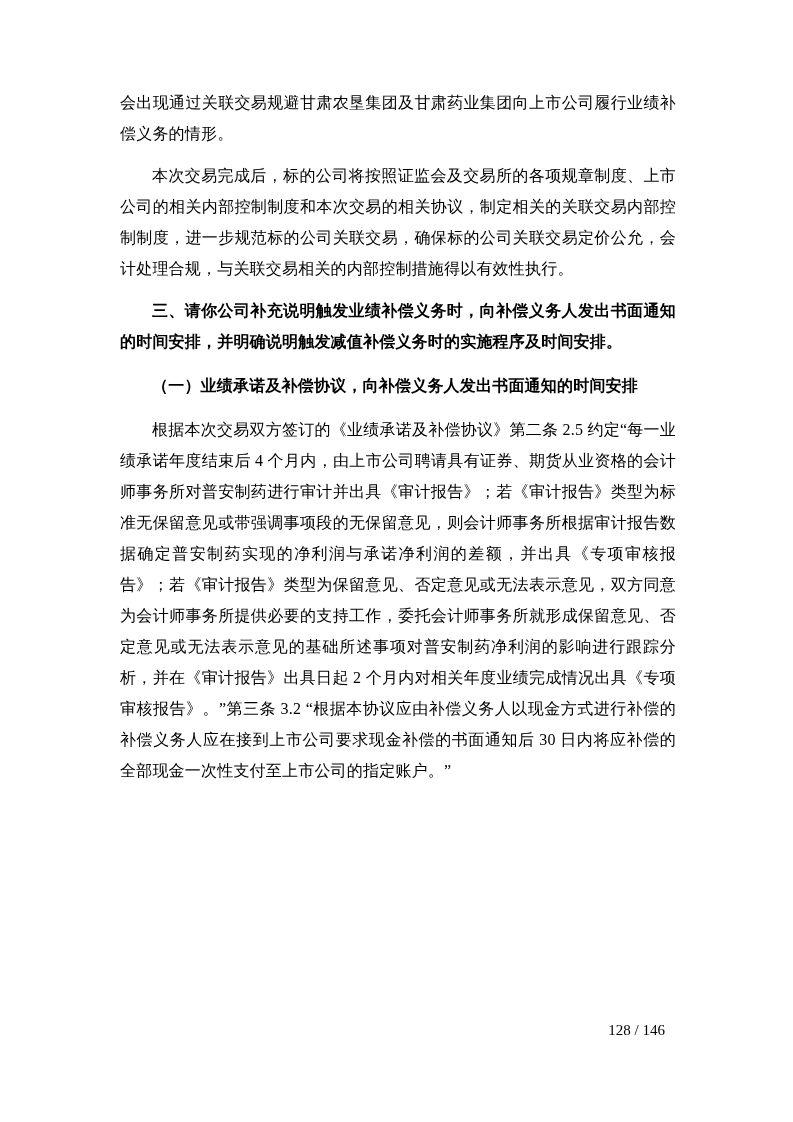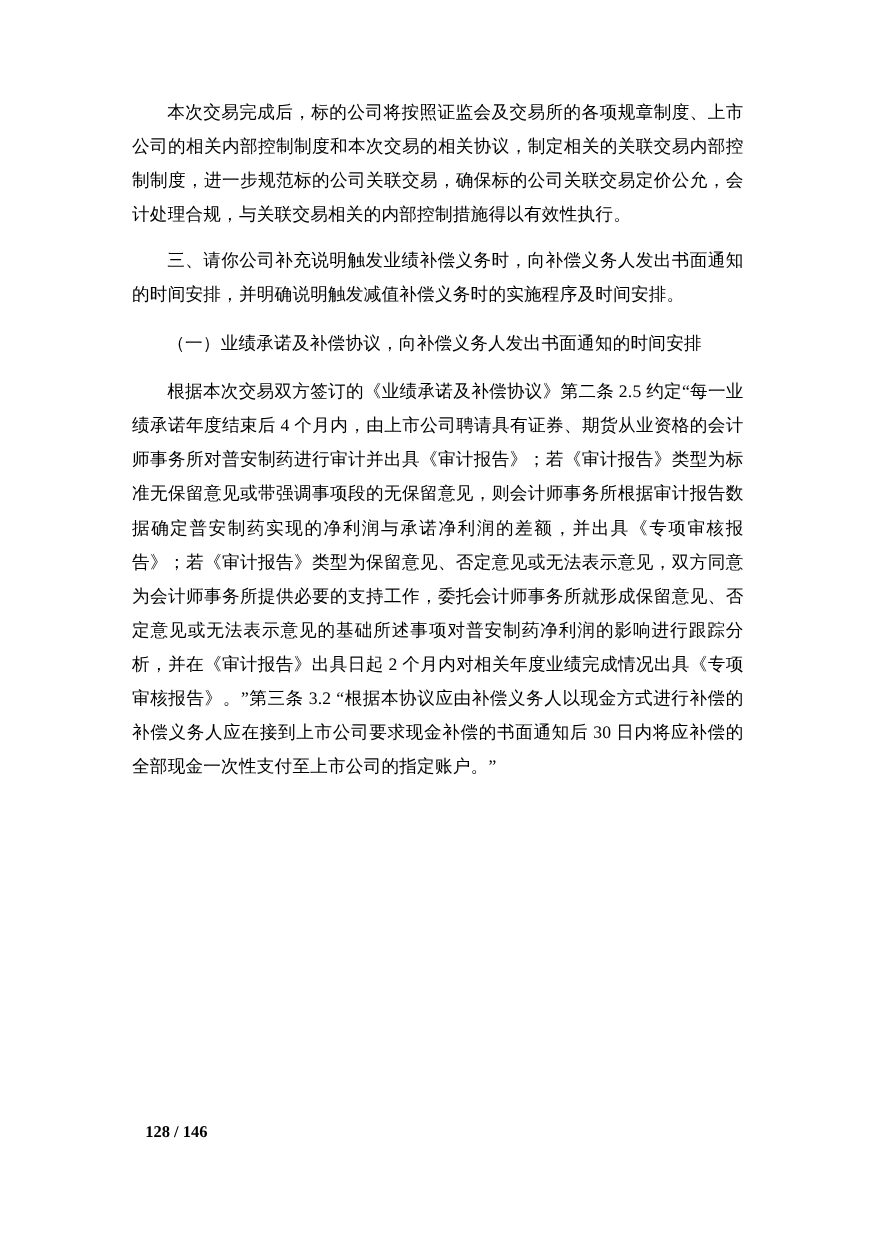--- a/index.html
+++ b/index.html
@@ -55,6 +55,7 @@
 
 <div class="page">
   <div class="body-text">
+    <p class="block flush">会出现通过关联交易规避甘肃农垦集团及甘肃药业集团向上市公司履行业绩补偿义务的情形。</p>
     <p class="block">本次交易完成后，标的公司将按照证监会及交易所的各项规章制度、上市公司的相关内部控制制度和本次交易的相关协议，制定相关的关联交易内部控制制度，进一步规范标的公司关联交易，确保标的公司关联交易定价公允，会计处理合规，与关联交易相关的内部控制措施得以有效性执行。</p>
     <p class="block bold">三、请你公司补充说明触发业绩补偿义务时，向补偿义务人发出书面通知的时间安排，并明确说明触发减值补偿义务时的实施程序及时间安排。</p>
     <p class="block bold">（一）业绩承诺及补偿协议，向补偿义务人发出书面通知的时间安排</p>

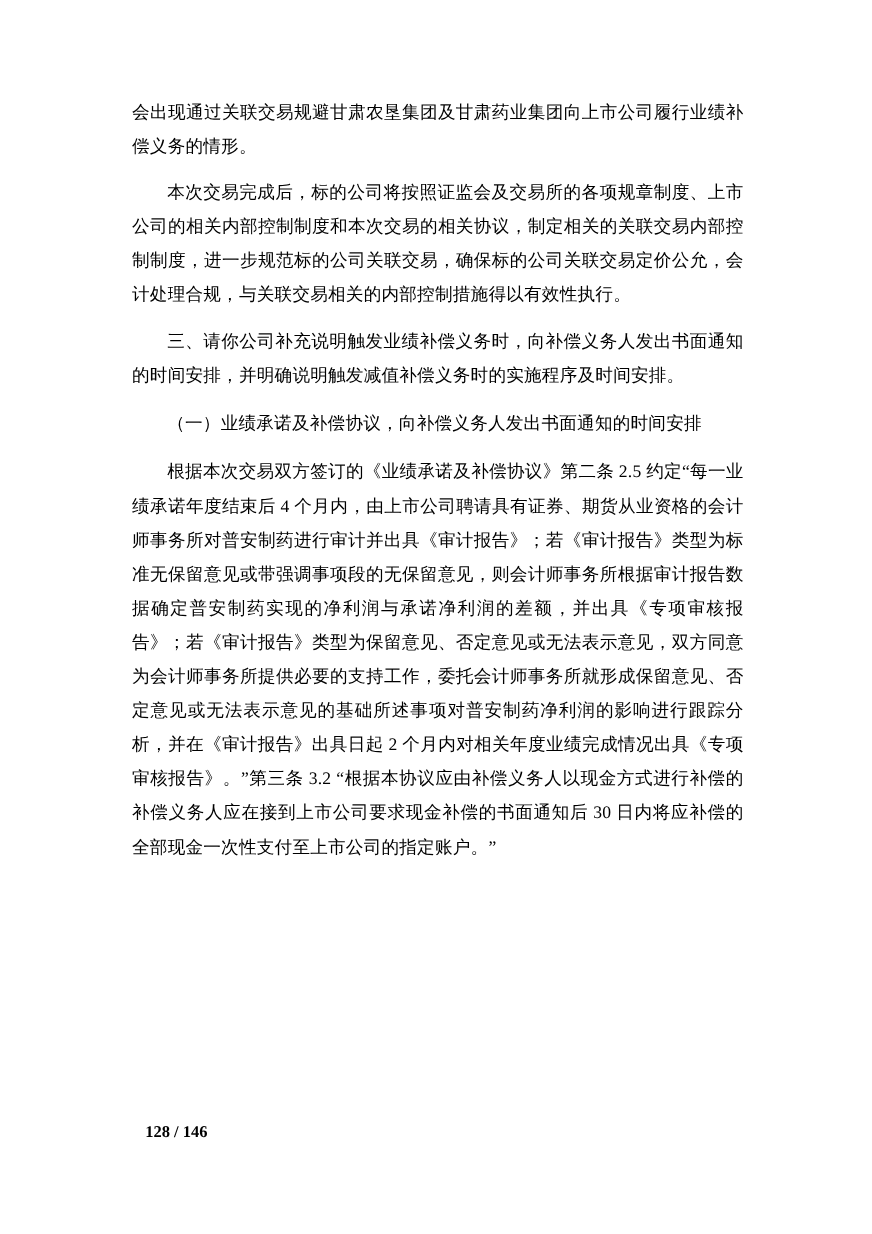--- a/index.html
+++ b/index.html
@@ -35,7 +35,7 @@
     text-indent: 0;
   }
   p.block.bold {
-    font-weight: normal;
+    font-weight: bold;
     margin-bottom: 13px;
   }
   .page-number {

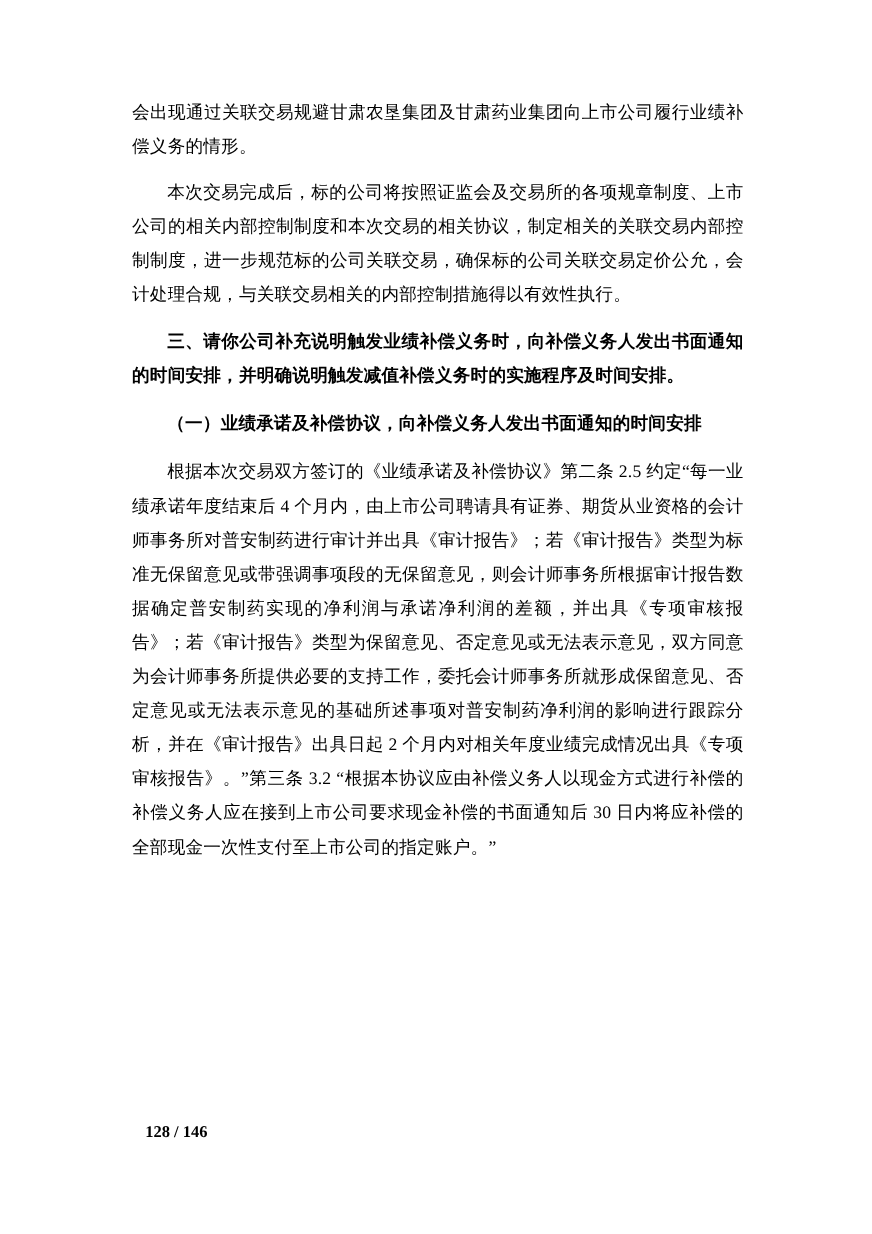--- a/index.html
+++ b/index.html
@@ -41,11 +41,11 @@
   .page-number {
     position: absolute;
     top: 1021px;
-    left: 132px;
+    left: 108px;
     width: 557px;
-    text-align: left;
+    text-align: right;
     font-size: 15px;
-    font-weight: bold;
+    font-weight: normal;
     line-height: 19px;
     font-family: "Liberation Serif", "DejaVu Serif", serif;
   }

